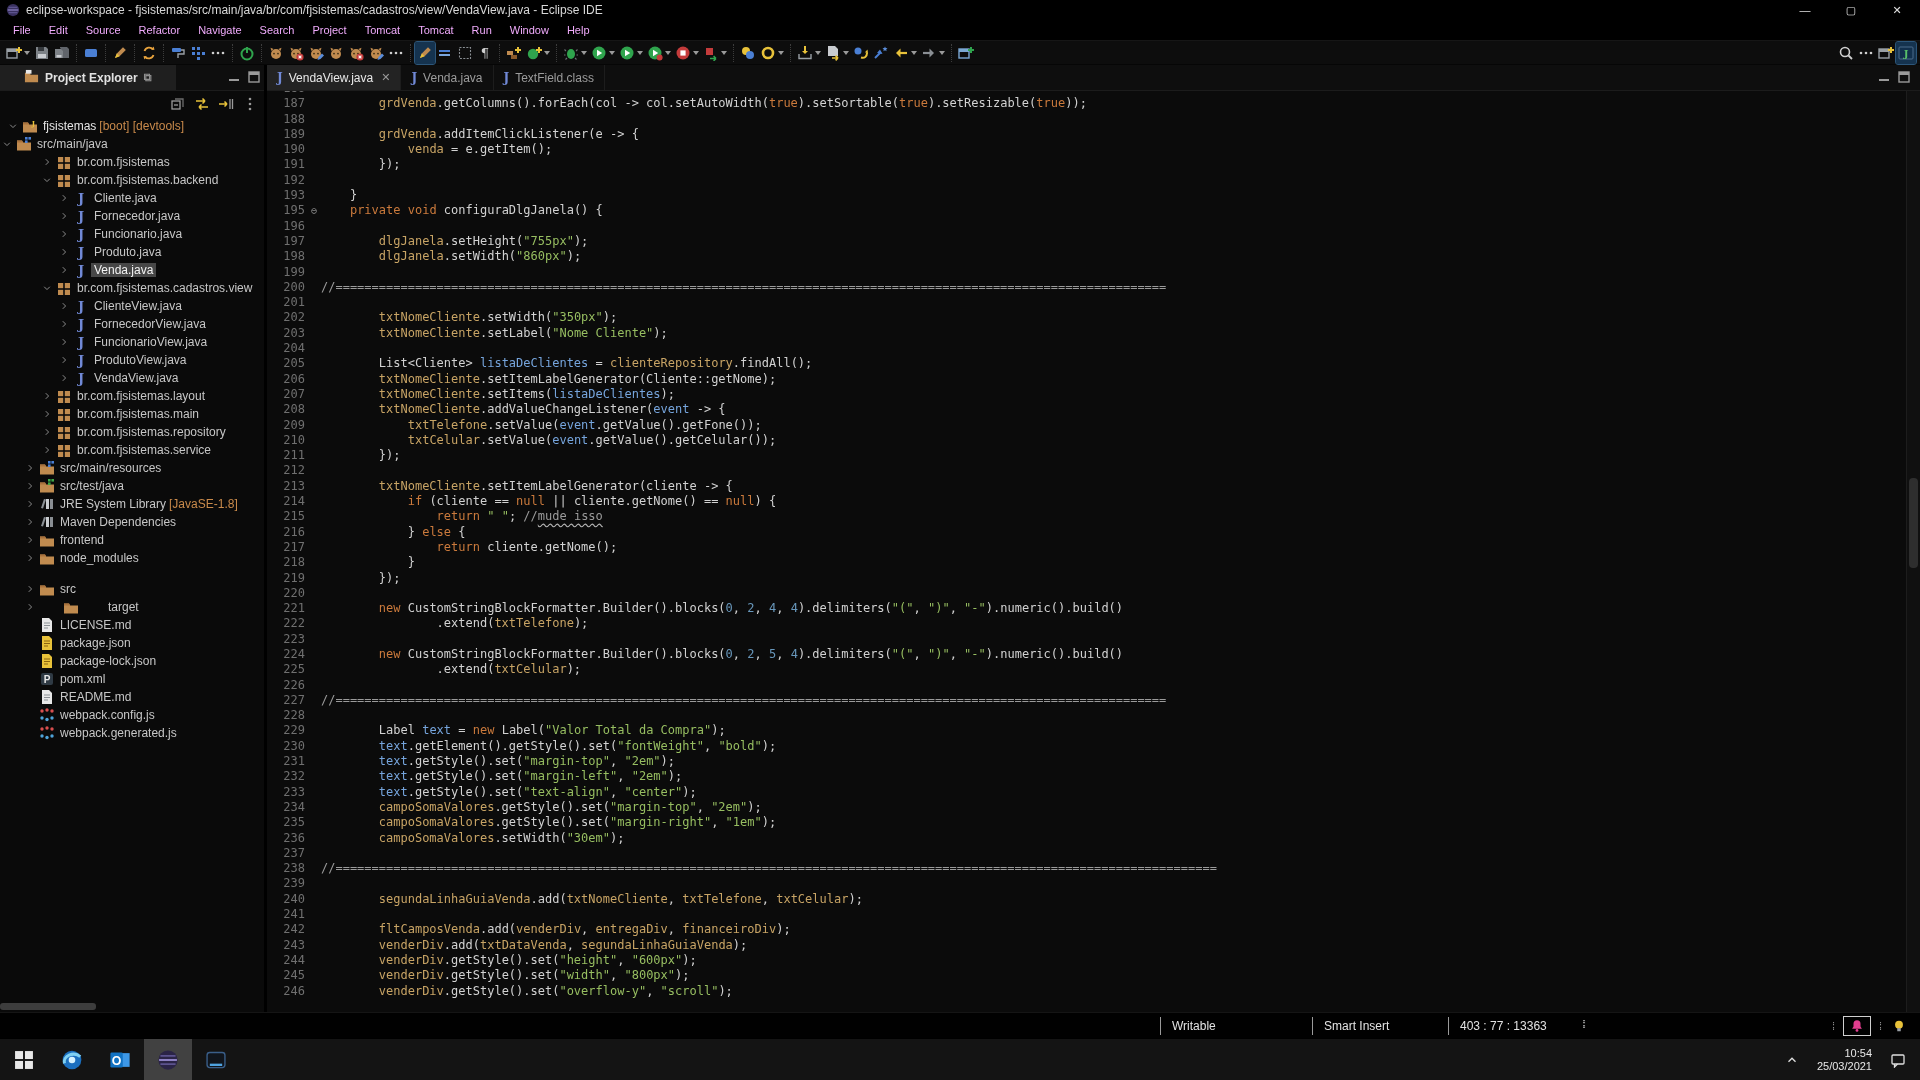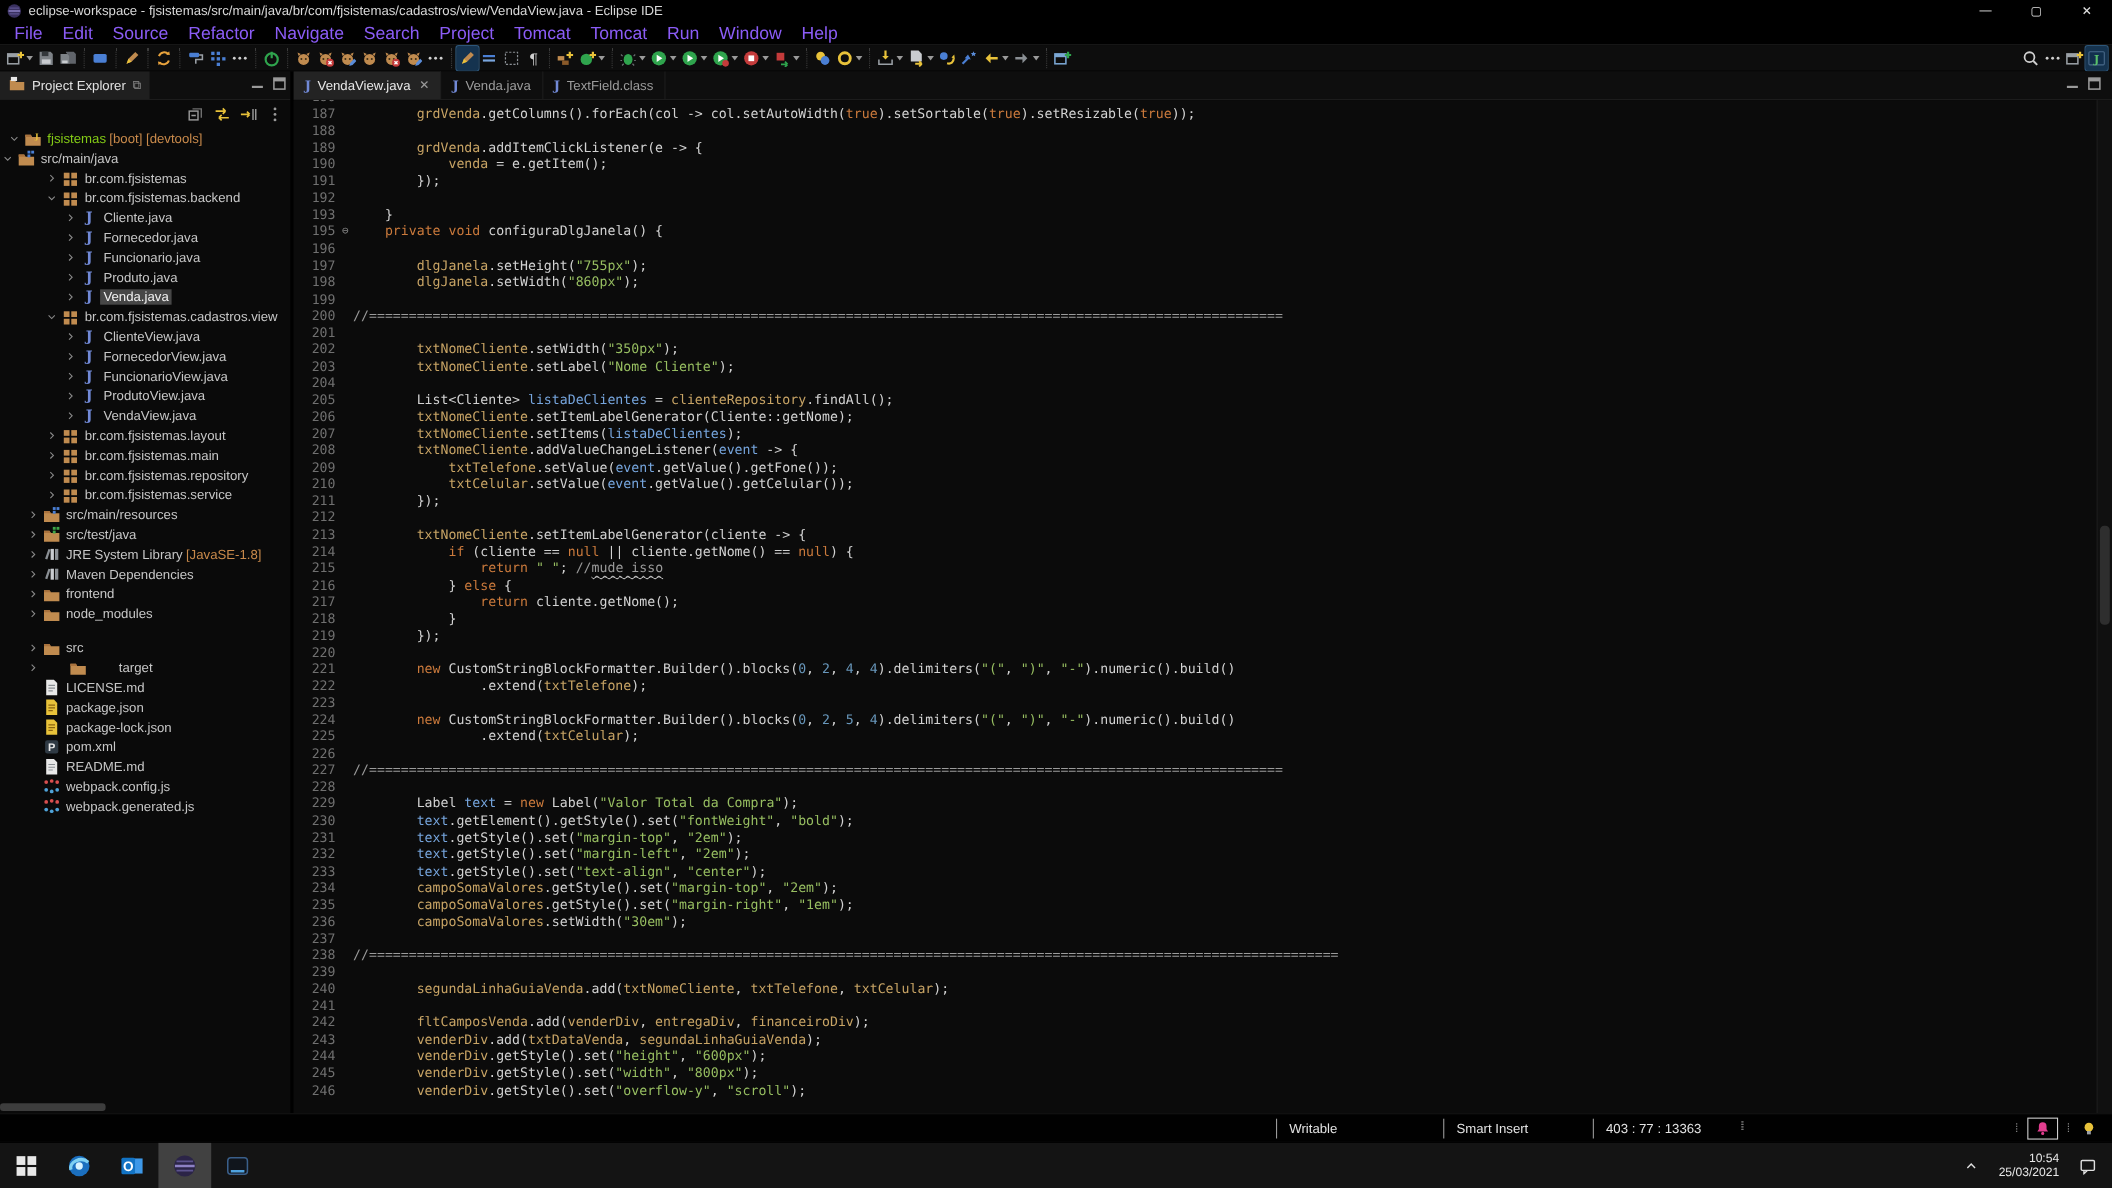--- a/index.html
+++ b/index.html
@@ -14,7 +14,7 @@
   .wbtn{width:46px;height:20px;display:flex;align-items:center;justify-content:center;font-size:11px;color:#e0e0e0;}
   
   .menubar{position:absolute;left:0;top:20px;width:1920px;height:21px;background:#000;display:flex;align-items:center;padding-left:4px;border-bottom:1px solid #161616;}
-  .menuitem{padding:0 9px;font-size:16px;color:#8b5cf6;height:21px;line-height:21px;}
+  .menuitem{padding:0 9px;font-size:11px;color:#f0abfc;height:21px;line-height:21px;}
   
   .toolbar{position:absolute;left:0;top:41px;width:1920px;height:24px;background:#0d0d0d;display:flex;align-items:center;padding:0 4px;border-bottom:1px solid #060606;}
   .tbtn{height:22px;display:flex;align-items:center;padding:0 2px;border-radius:2px;position:relative;}

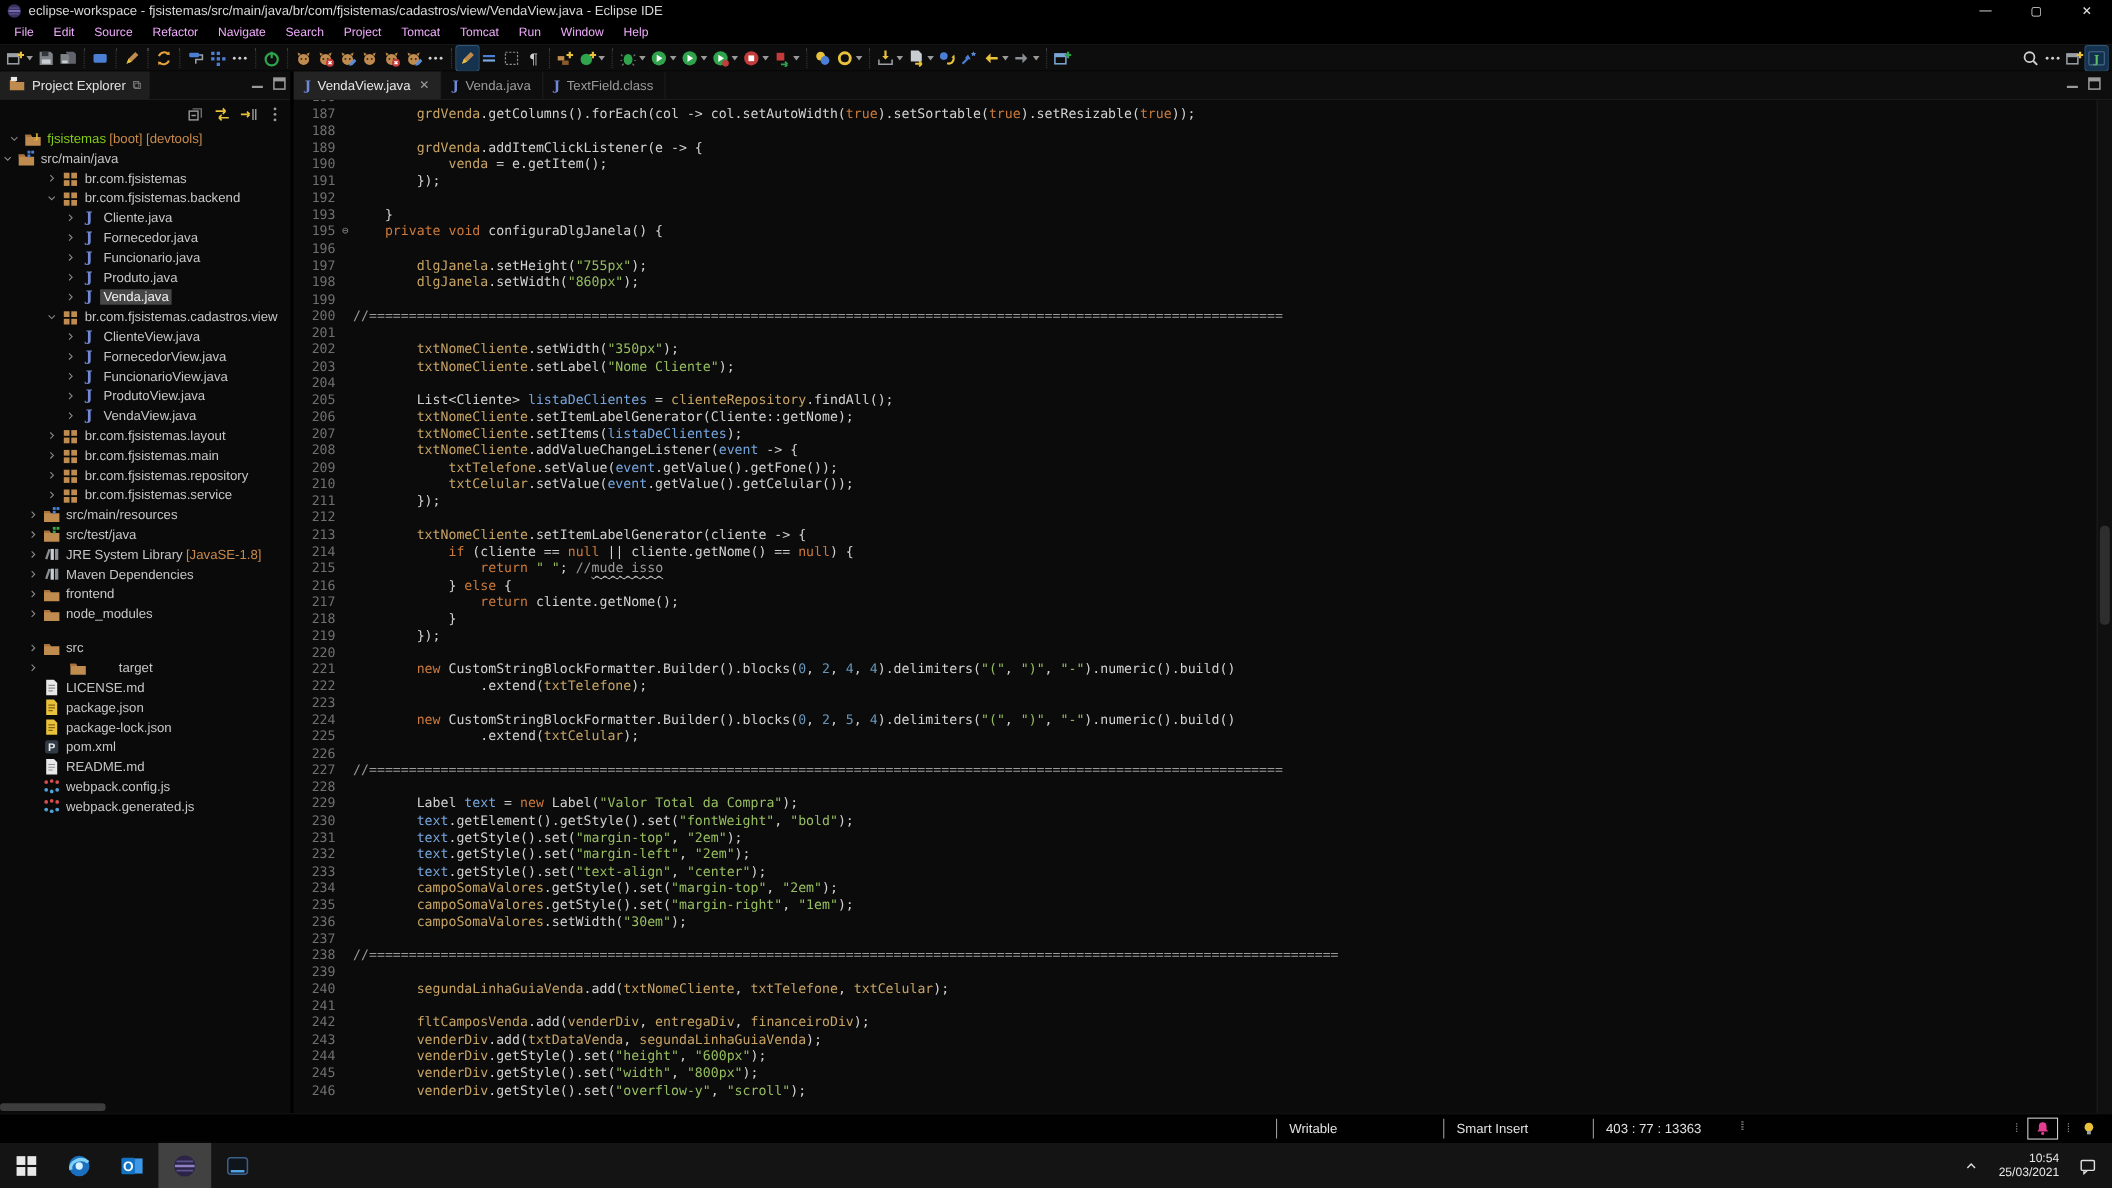--- a/index.html
+++ b/index.html
@@ -26,7 +26,7 @@
   .main{position:absolute;left:0;top:65px;width:1920px;height:947px;}
   .explorer{position:absolute;left:0;top:0;width:264px;height:947px;background:#0a0a0a;}
   .viewtabs{position:absolute;left:0;top:0;width:100%;height:26px;background:#0e0e0e;border-bottom:1px solid #1c1c1c;display:flex;align-items:stretch;}
-  .viewtab{display:flex;align-items:center;padding:0 8px;font-size:12px;}
+  .viewtab{display:flex;align-items:center;padding:0 24px;font-size:12px;font-weight:bold;}
   .viewtab.active{background:#1f1f1f;color:#e2e2e2;}
   .vt-close{margin-left:6px;color:#8f8f8f;font-size:11px;}
   .panelctl{margin-left:auto;display:flex;align-items:center;padding-right:4px;}

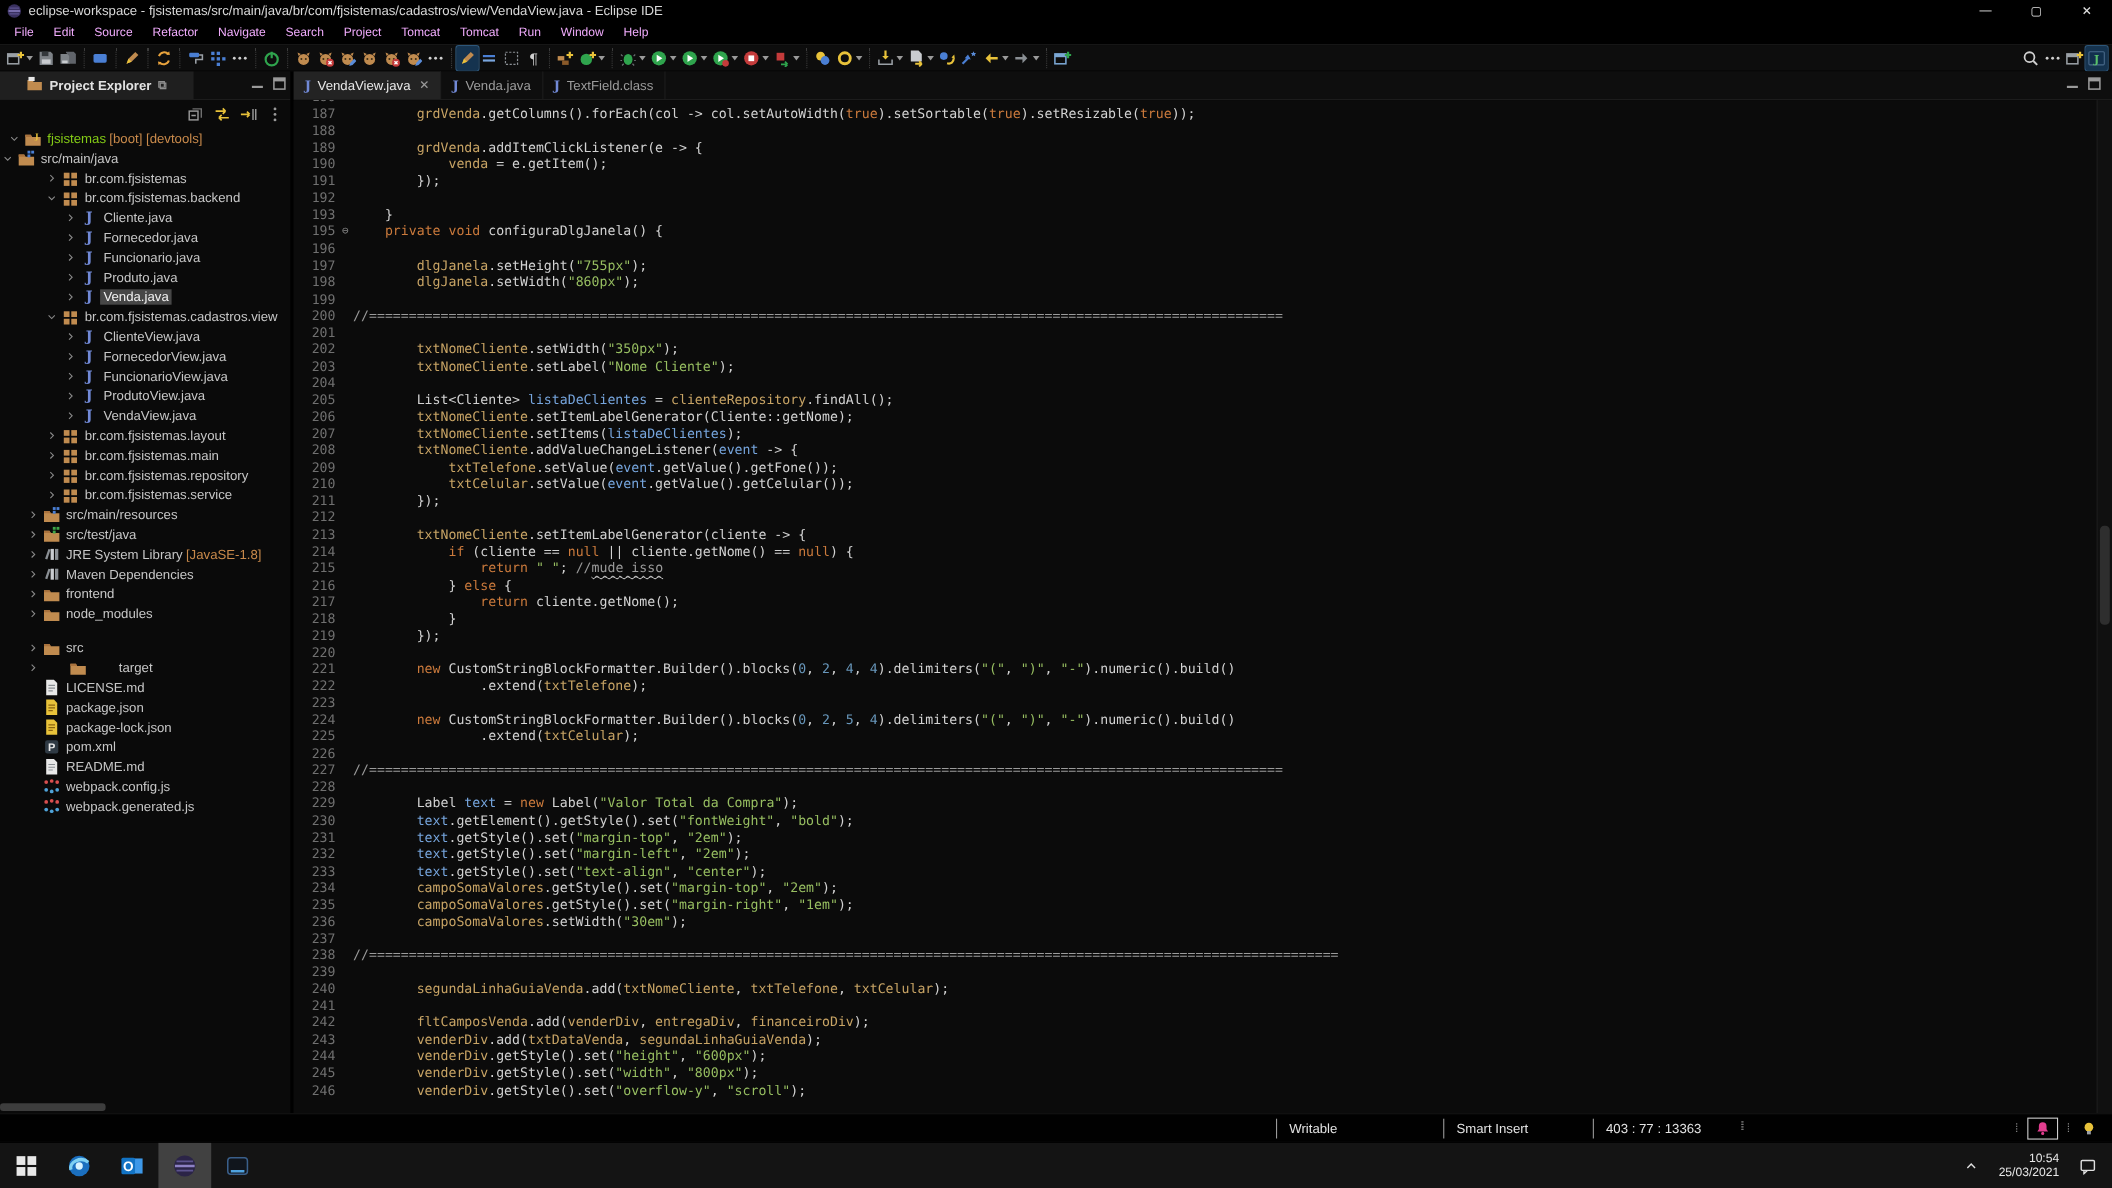--- a/index.html
+++ b/index.html
@@ -40,7 +40,7 @@
   .trow .tlabel{padding:0 3px;}
   .trow .tlabel.sel{background:#474747;color:#f2f2f2;}
   .trow .deco{color:#c98a4b;}
-  .trow.proj .tlabel{color:#84cc16;}
+  .trow.proj .tlabel{color:#e5e5e5;}
   .hscroll{position:absolute;left:0;bottom:2px;width:96px;height:7px;background:#3d3d3d;border-radius:3px;}
   .splitter{position:absolute;left:264px;top:0;width:3px;height:947px;background:#000;}
   

